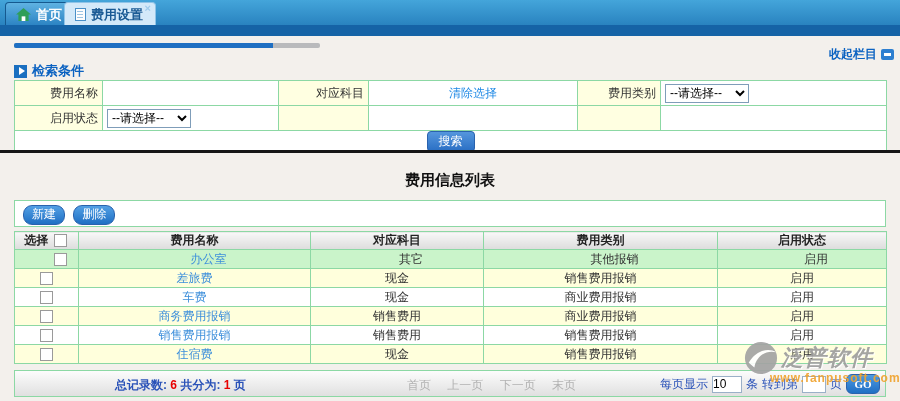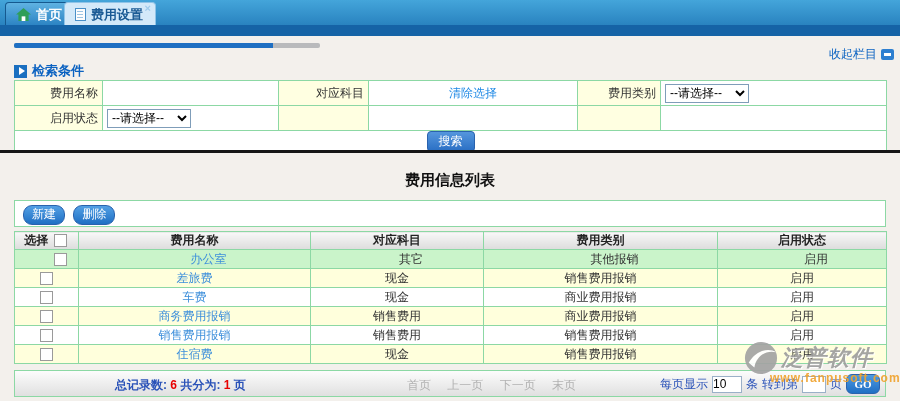--- a/index.html
+++ b/index.html
@@ -24,7 +24,7 @@
   .progress { position:absolute; top:43px; left:14px; width:306px; height:5px; background:#b9babc; border-radius:2px; }
   .progress-fill { width:259px; height:100%; background:#1f6fc2; border-radius:2px 0 0 2px; }
   .collapse-link { position:absolute; top:46px; right:6px; display:flex; align-items:center; gap:4px;
-    font-size:12px; font-weight:normal; color:#0b62c1; cursor:pointer; }
+    font-size:12px; font-weight:bold; color:#0b62c1; cursor:pointer; }
   .icon-collapse { width:13px; height:11px; background:#2d7fd0; border-radius:2px; position:relative; display:inline-block; }
   .icon-collapse::after { content:""; position:absolute; left:3px; top:4px; width:7px; height:3px; background:#fff; }
   

